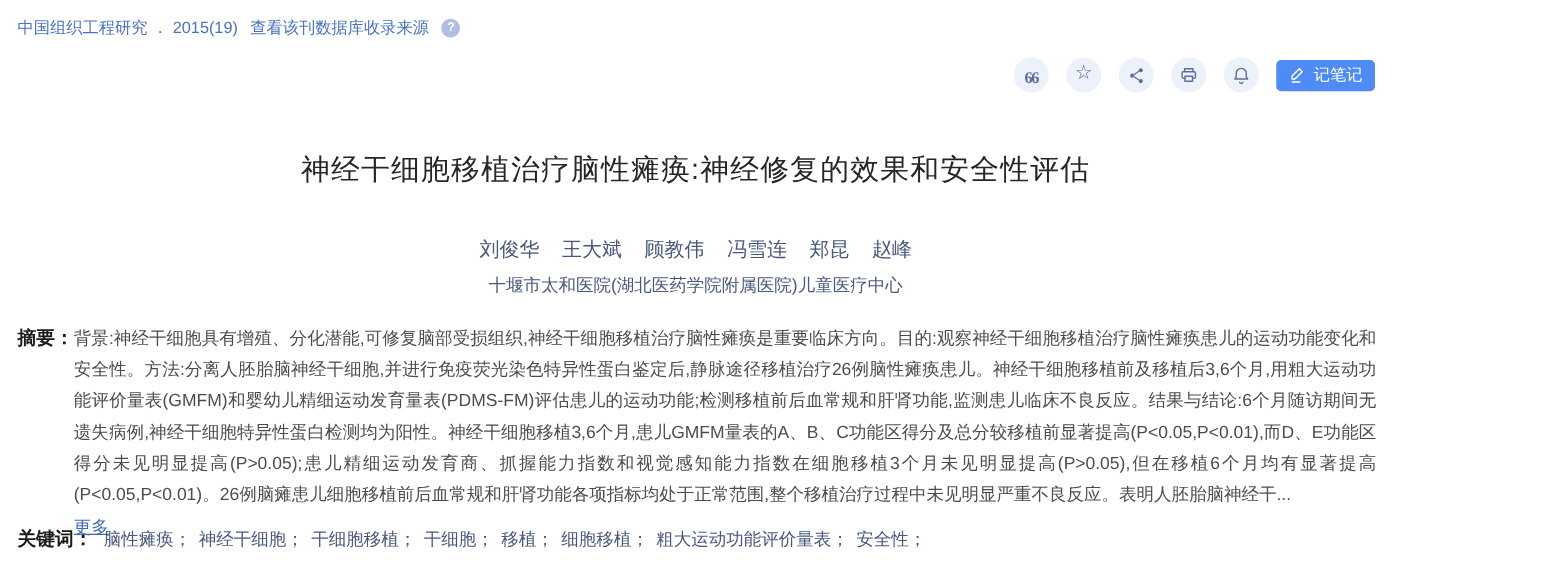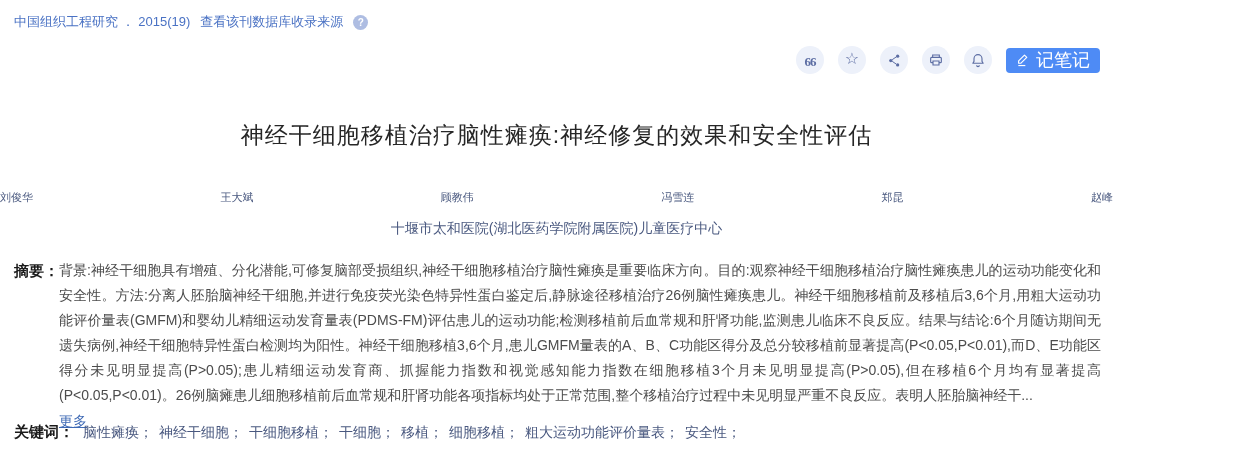--- a/index.html
+++ b/index.html
@@ -42,7 +42,7 @@
   .star-glyph { font-size:16px; line-height:1; transform:translateY(-1px); }
   .note-btn {
     height:25px; padding:0 10px; border:none; border-radius:4px;
-    background:#4e8bf5; color:#fff; font-size:18px; cursor:pointer;
+    background:#4e8bf5; color:#fff; font-size:13px; cursor:pointer;
     display:flex; align-items:center; gap:6px;
     font-family:"Liberation Sans","DejaVu Sans",sans-serif;
   }

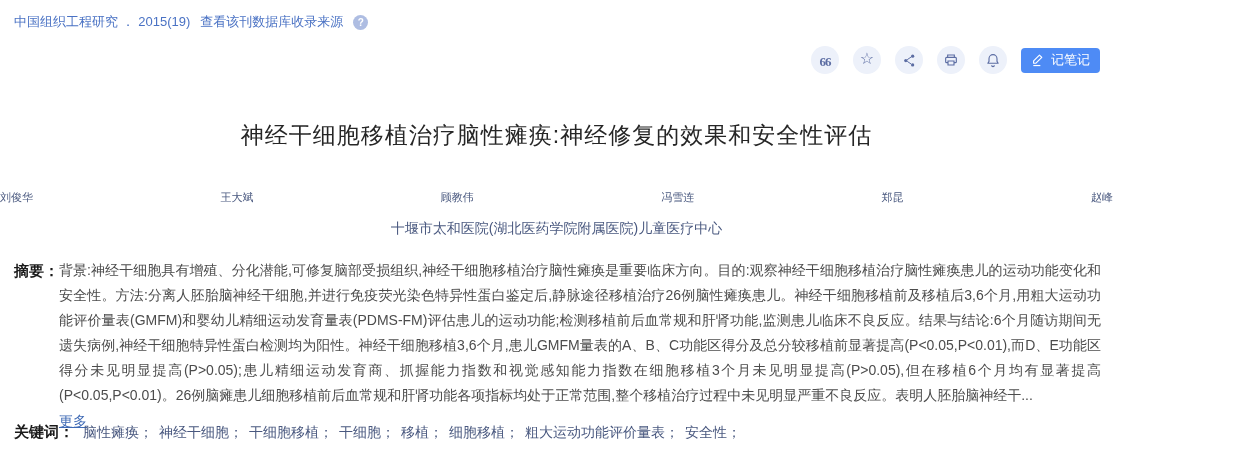--- a/index.html
+++ b/index.html
@@ -55,8 +55,8 @@
   }
   .authors {
     position:absolute; top:190px; left:0; width:100%;
-    display:flex; justify-content:space-between; gap:18px;
-    font-size:11px; color:#49587f;
+    display:flex; justify-content:center; gap:18px;
+    font-size:16px; color:#49587f;
   }
   .authors a { color:#49587f; text-decoration:none; cursor:pointer; }
   .affiliation {

